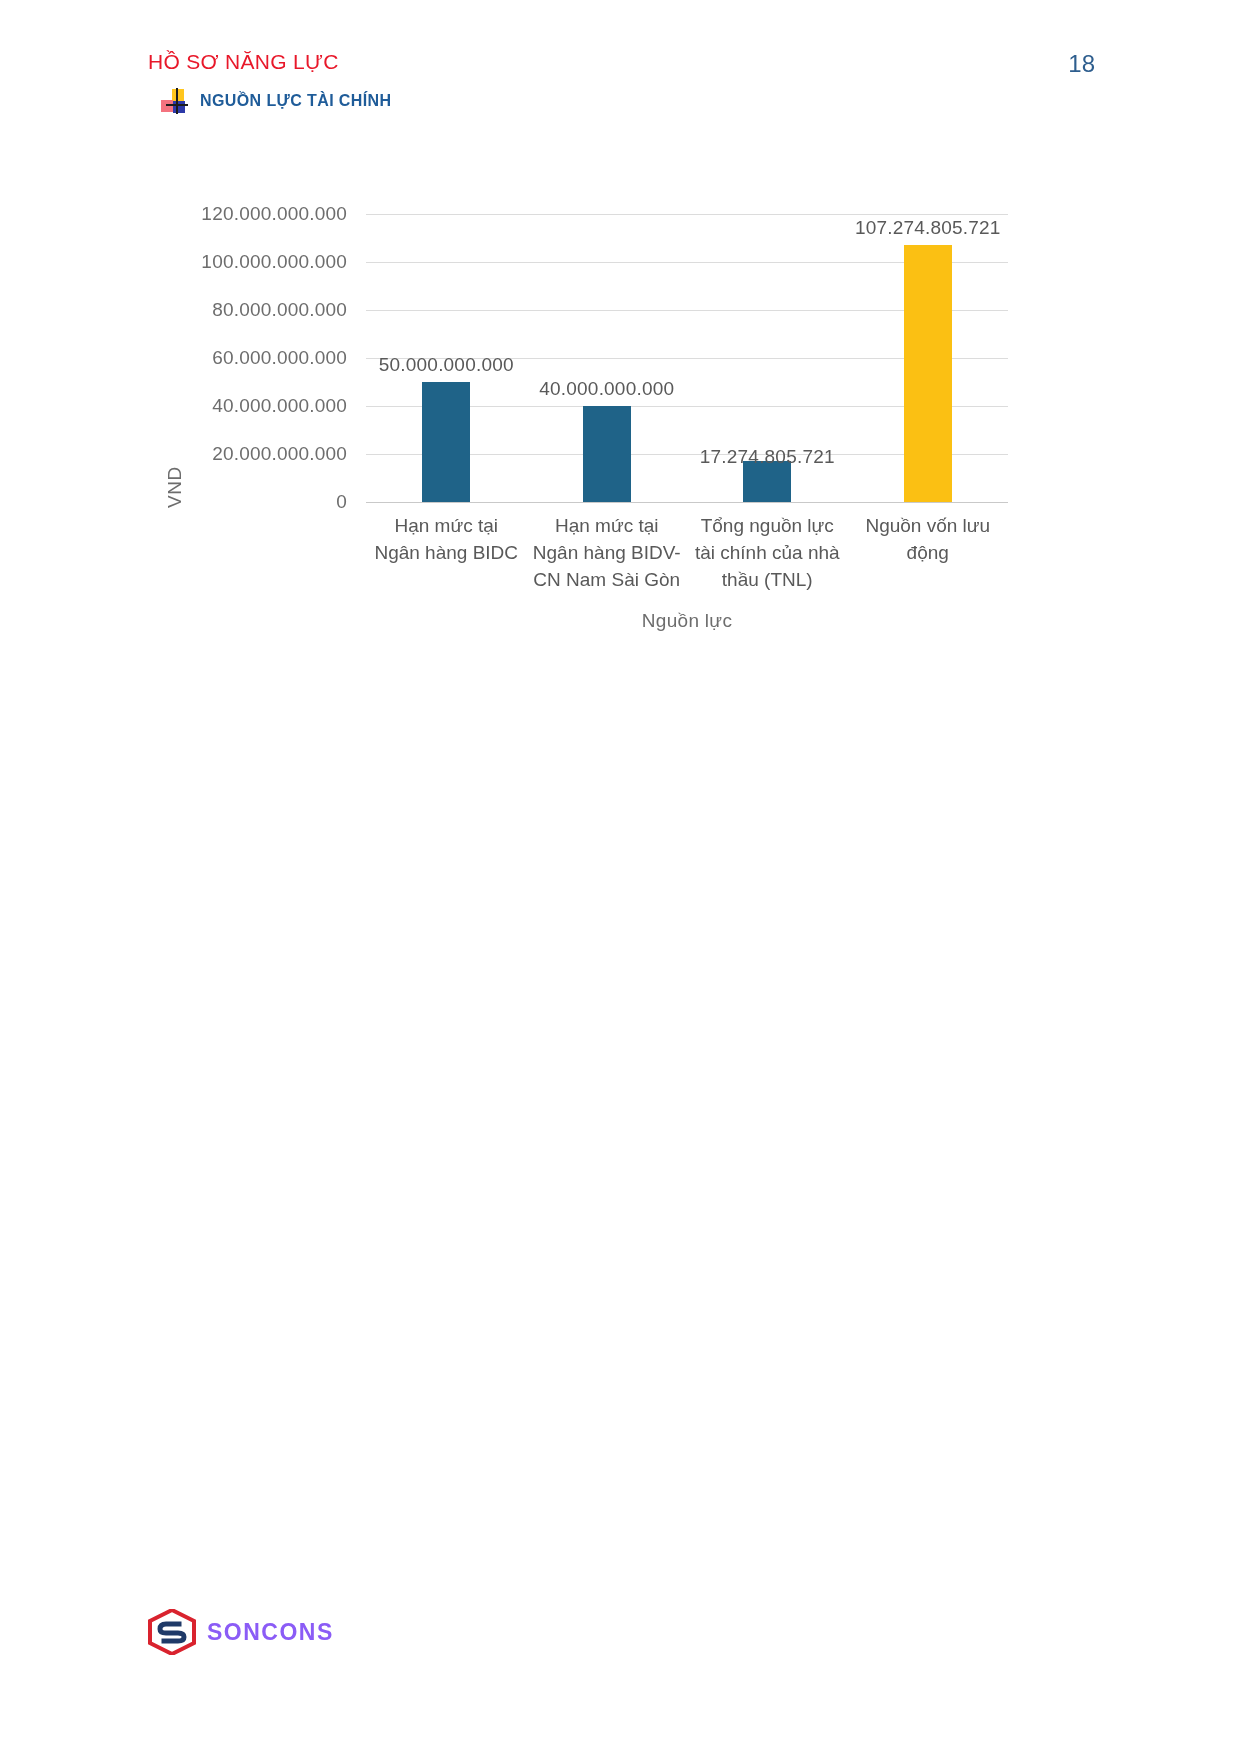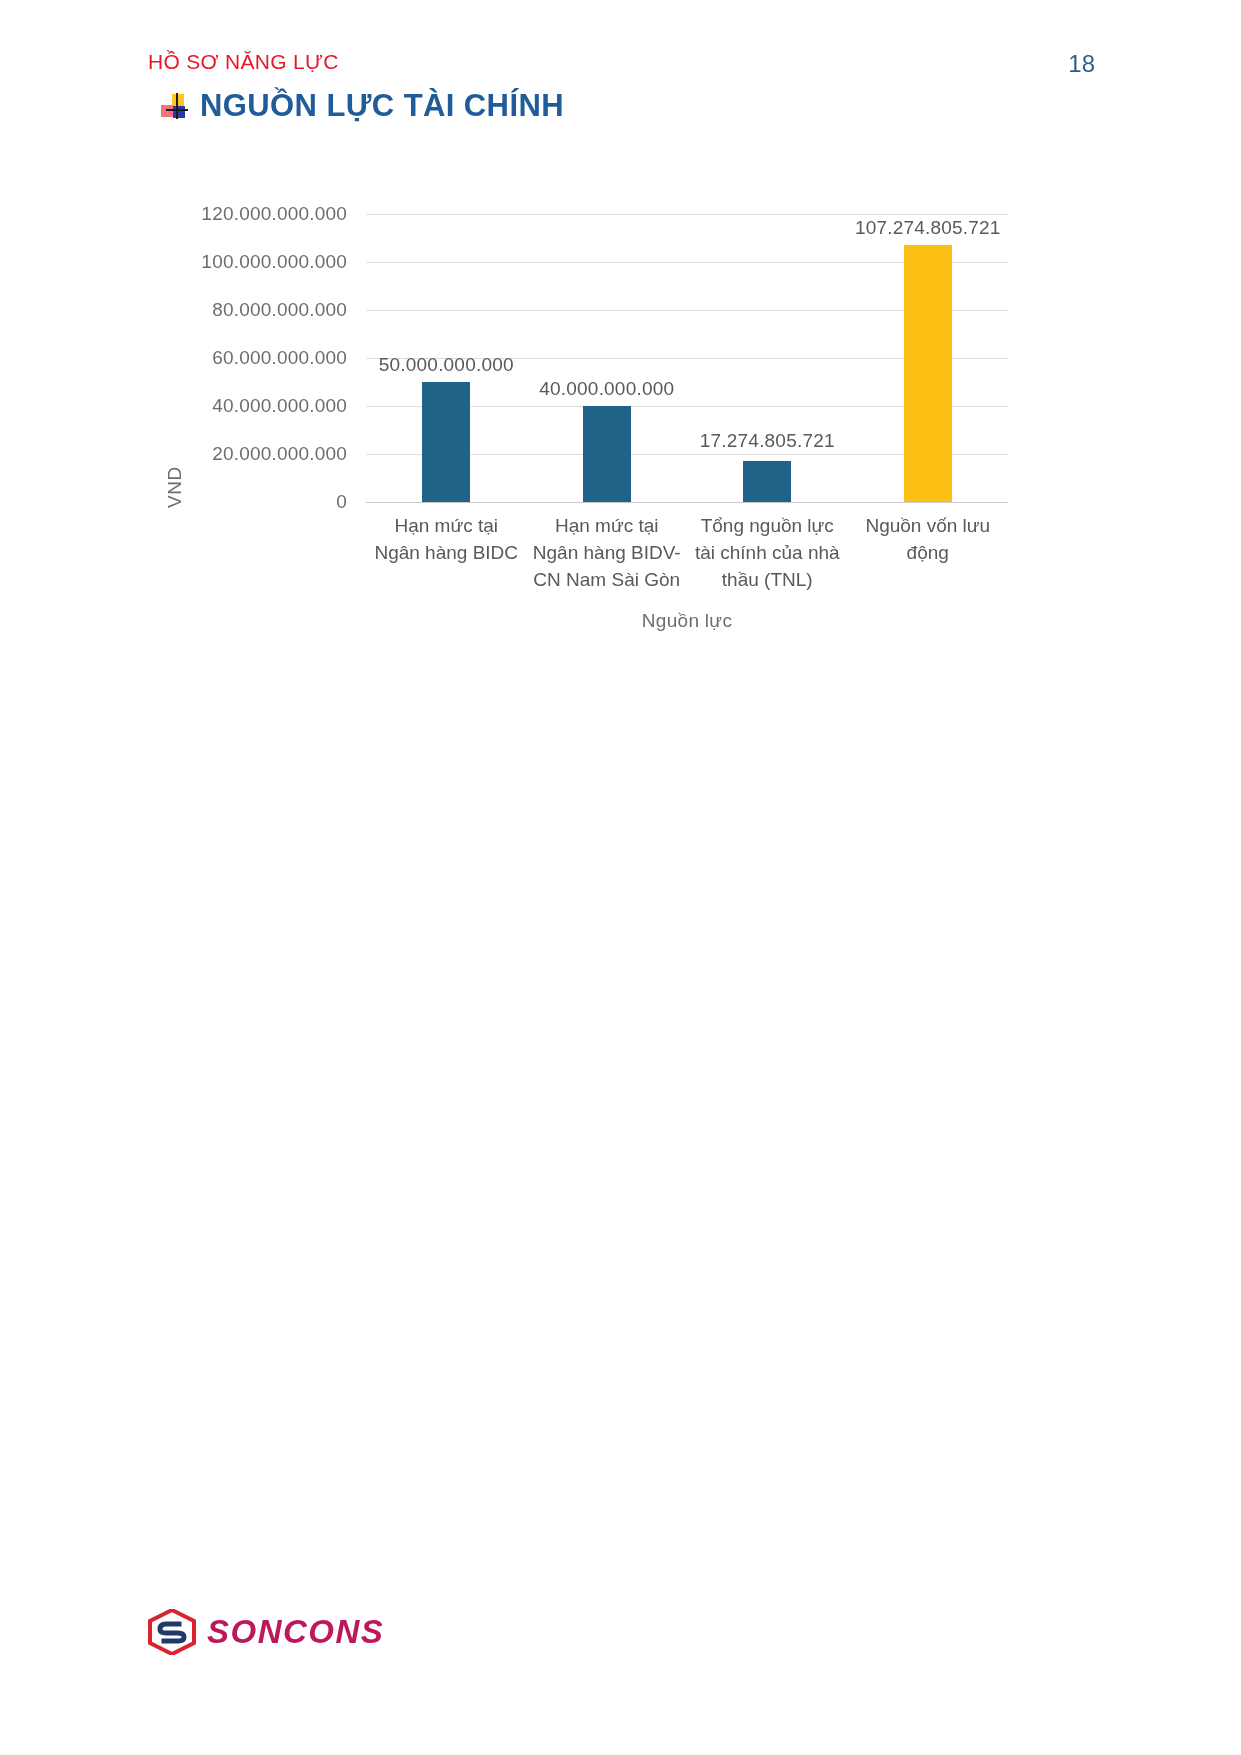--- a/index.html
+++ b/index.html
@@ -78,7 +78,7 @@
     background: #1c1c1c;
   }
   .section-title-text {
-    font-size: 31px;
+    font-size: 16px;
     font-weight: bold;
     color: #1f5c99;
     letter-spacing: 0.4px;

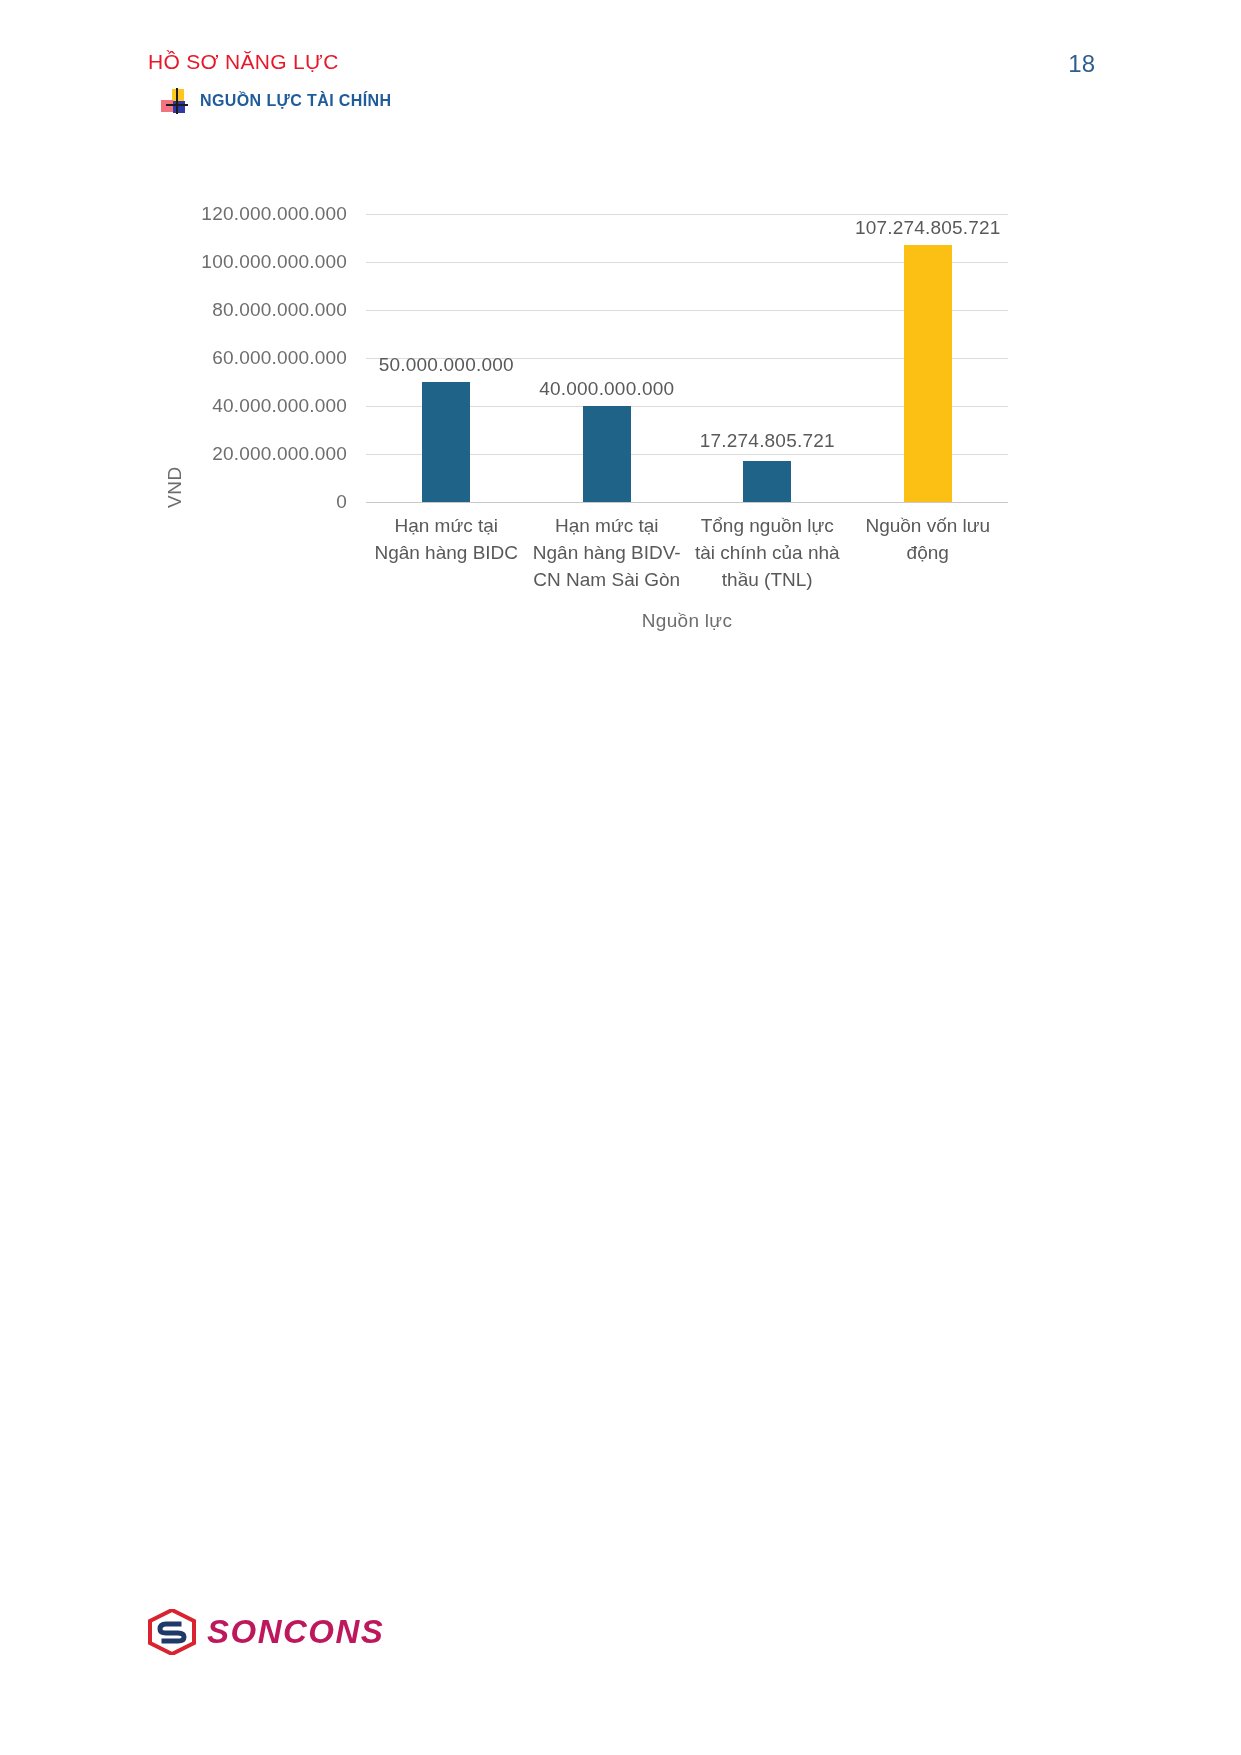--- a/index.html
+++ b/index.html
@@ -273,7 +273,7 @@
           <div class="bar" style="height: 96px; background: rgb(31, 99, 136);"></div>
         </div>
         <div class="bar-slot">
-          <div class="bar-value" style="bottom: 50px;">17.274.805.721</div>
+          <div class="bar-value" style="bottom: 34px;">17.274.805.721</div>
           <div class="bar" style="height: 41.4595px; background: rgb(31, 99, 136);"></div>
         </div>
         <div class="bar-slot">

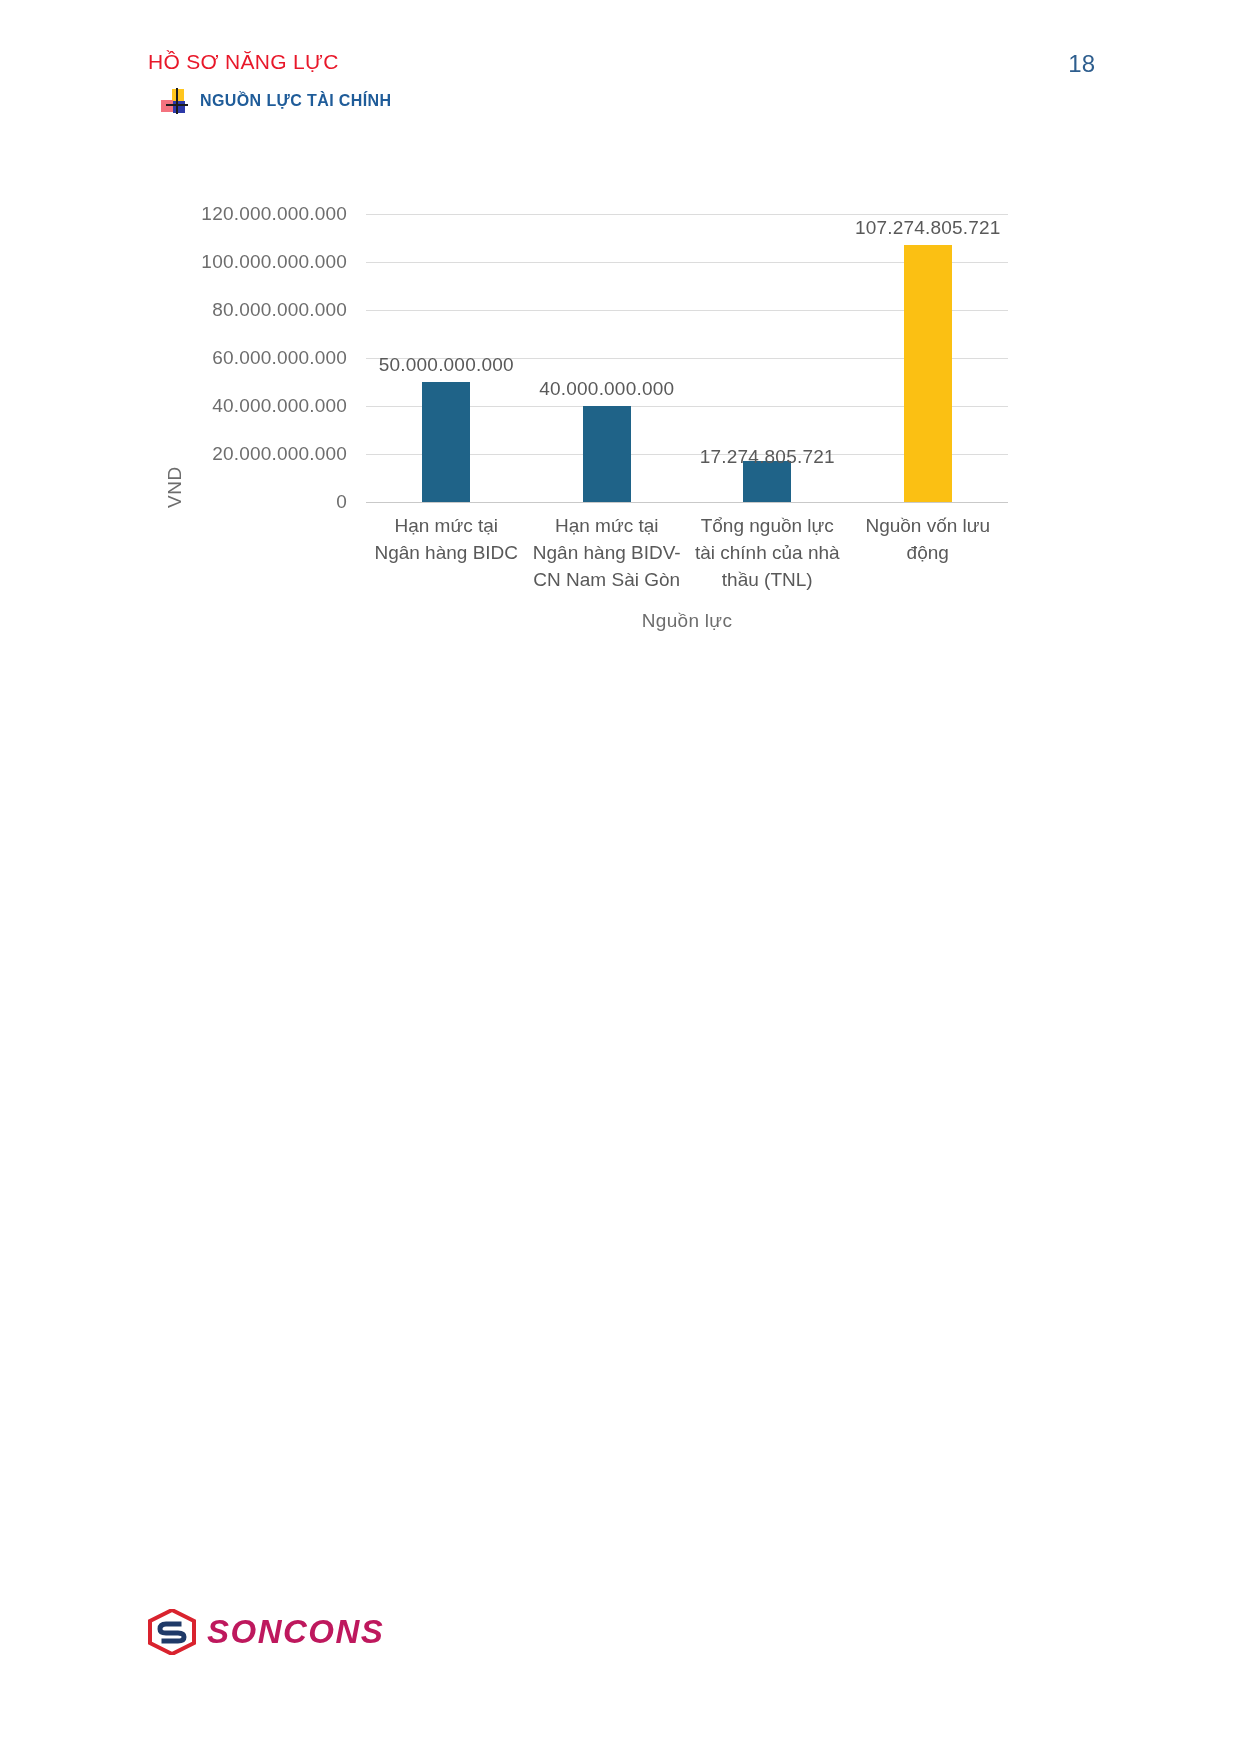--- a/index.html
+++ b/index.html
@@ -213,11 +213,10 @@
     flex: 0 0 auto;
   }
   .logo-text {
-    font-size: 33px;
+    font-size: 23px;
     font-weight: bold;
     letter-spacing: 1.5px;
-    color: #be185d;
-    font-style: italic;
+    color: #8b5cf6;
   }
 </style>
 </head>

